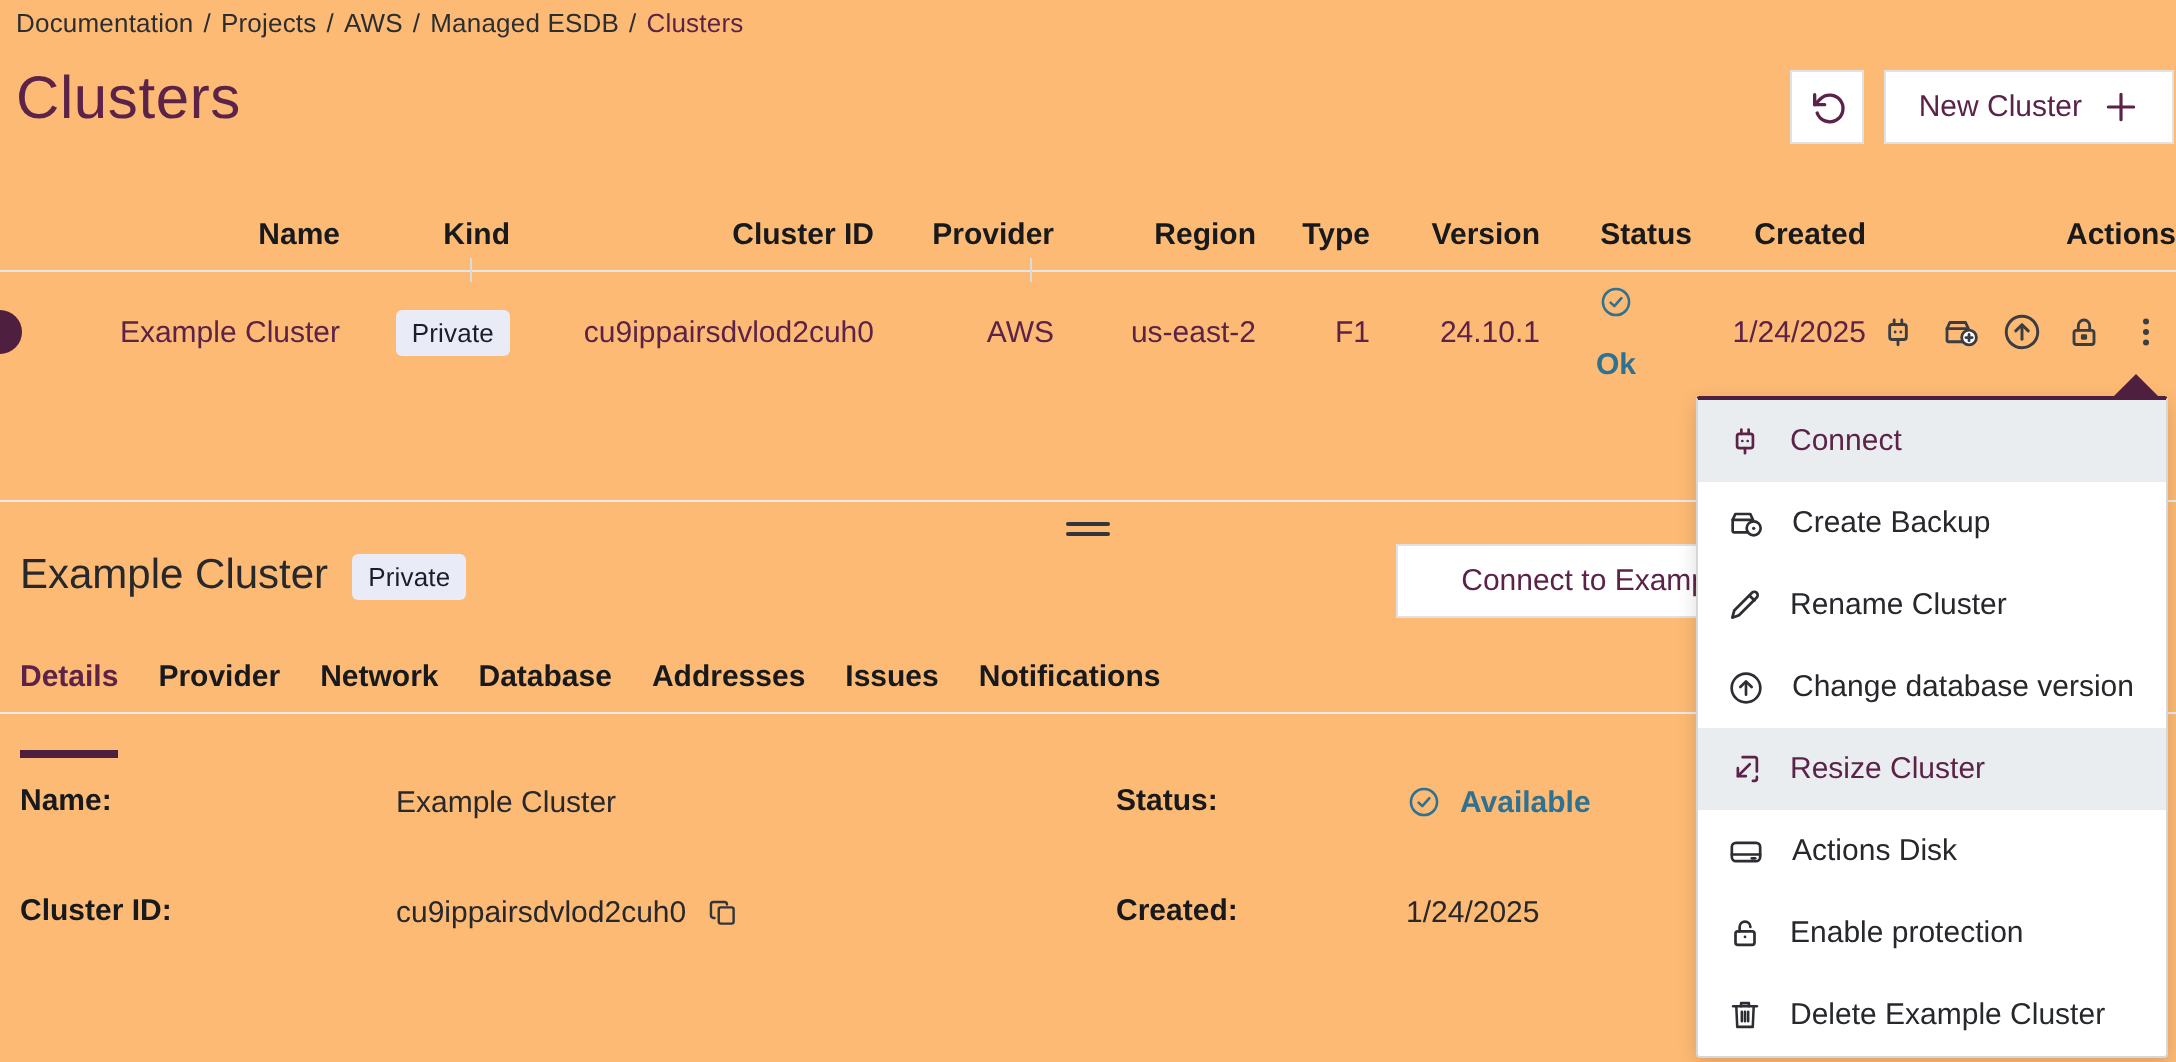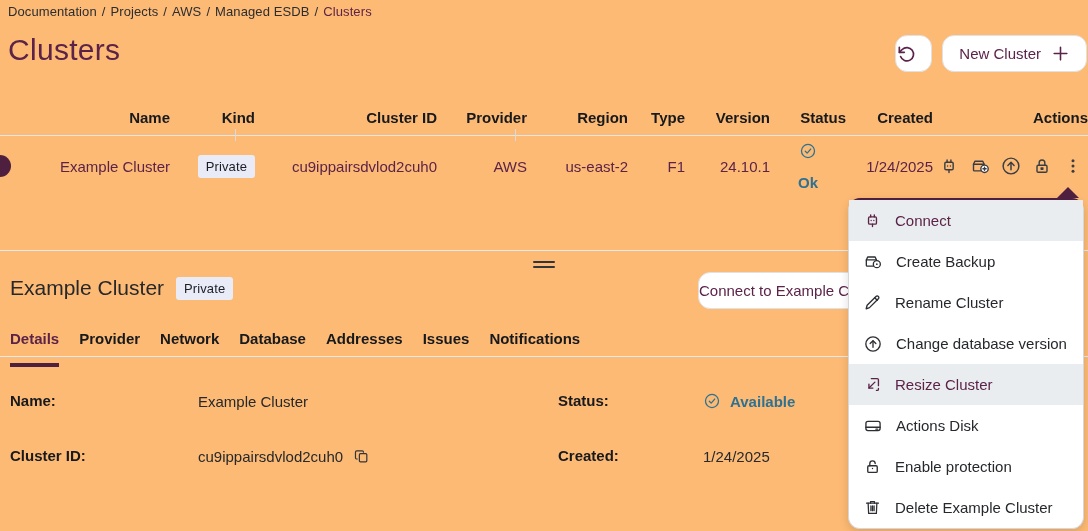--- a/index.html
+++ b/index.html
@@ -16,7 +16,7 @@
   
   .page-title { position:absolute; top:33px; left:8px; font-size:30px; font-weight:400; color:#5c2349; letter-spacing:.3px; }
   .header-actions { position:absolute; top:35px; right:1px; display:flex; gap:10px; }
-  .btn { display:flex; align-items:center; background:#fff; border:1px solid #e0e1e3; border-radius:12px; color:#5c2349; cursor:pointer; }
+  .btn { display:flex; align-items:center; justify-content:center; background:#fff; border:1px solid #e0e1e3; border-radius:0; color:#5c2349; cursor:pointer; }
   .icon-btn { width:37px; height:37px; }
   .new-cluster-btn { height:37px; padding:0 16px; gap:10px; font-size:15px; font-weight:400; }
   svg { display:block; }

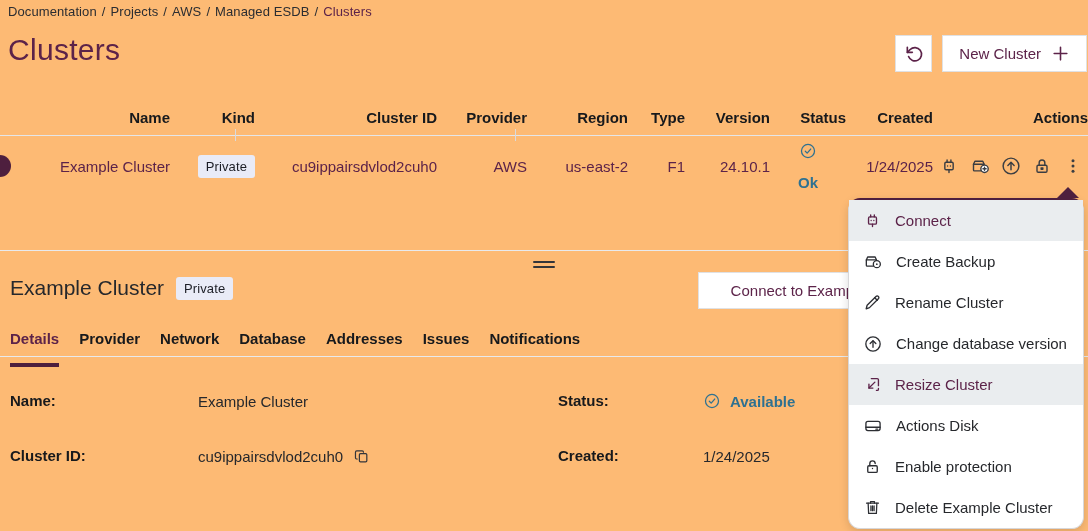--- a/index.html
+++ b/index.html
@@ -56,7 +56,7 @@
 
   
   .menu-caret { position:absolute; top:187px; left:1057px; width:0; height:0; border-left:11px solid transparent; border-right:11px solid transparent; border-bottom:11px solid #4e1f3e; z-index:11; }
-  .context-menu { position:absolute; top:198px; left:848px; width:236px; background:#fff; border:1px solid #d7d7d9; border-top:2px solid #4e1f3e; border-radius:12px; box-shadow:0 3px 10px rgba(0,0,0,.14); z-index:10; }
+  .context-menu { position:absolute; top:198px; left:848px; width:236px; background:#fff; border:1px solid #d7d7d9; border-top:2px solid #4e1f3e; border-radius:2px; box-shadow:0 3px 10px rgba(0,0,0,.14); z-index:10; }
   .menu-item { height:41px; display:flex; align-items:center; gap:13px; padding-left:14px; font-size:15px; color:#26282c; cursor:pointer; }
   .menu-item svg { color:#2c2e33; }
   .menu-item.hl { background:#eaedef; color:#5c2349; }

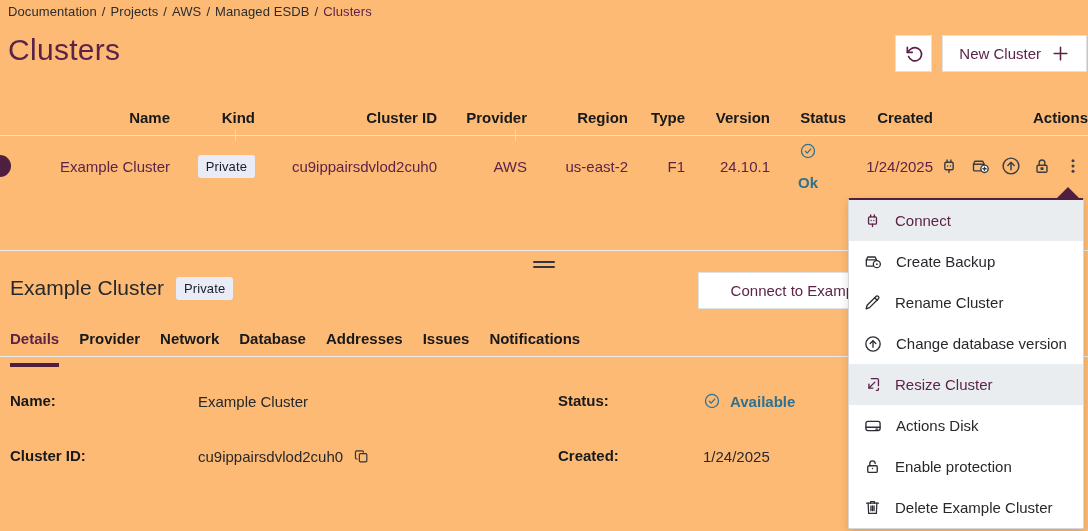--- a/index.html
+++ b/index.html
@@ -45,7 +45,7 @@
   .connect-btn { position:absolute; top:272px; left:698px; width:252px; height:37px; font-size:15px; white-space:nowrap; overflow:hidden; }
 
   .tabs { position:absolute; top:330px; left:10px; display:flex; gap:20px; font-size:15px; font-weight:700; color:#17191c; }
-  .tab { padding-bottom:16px; cursor:pointer; }
+  .tab { padding-bottom:28px; cursor:pointer; }
   .tab.active { color:#5c2349; border-bottom:4px solid #4e1f3e; }
   .tabs-border { position:absolute; top:356px; left:0; width:1088px; height:1px; background:#e8eaed; }
 

